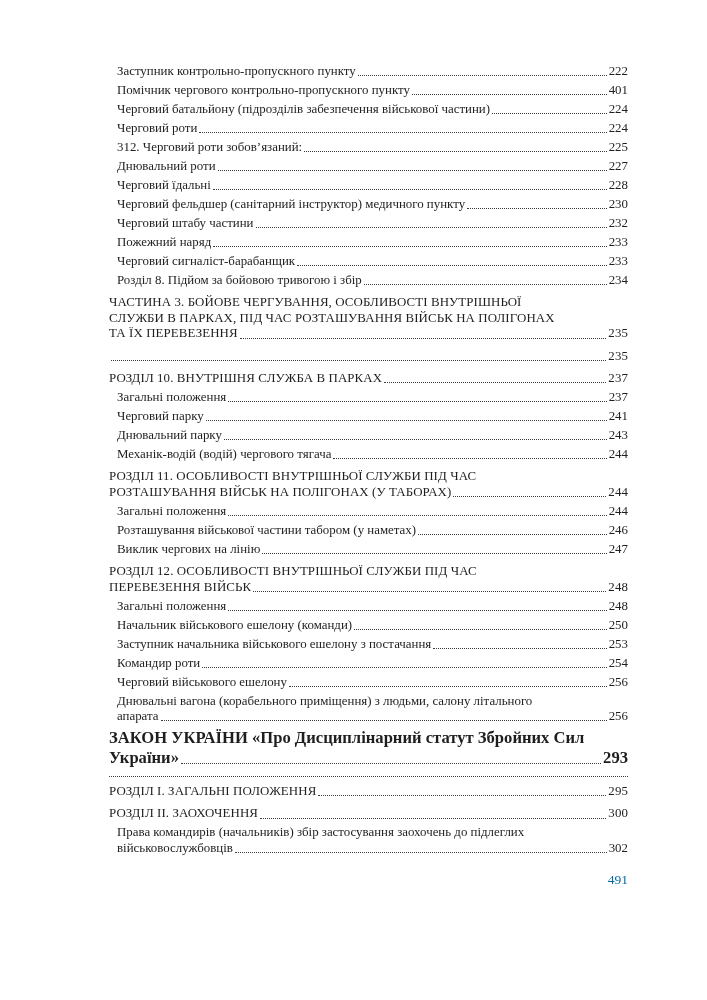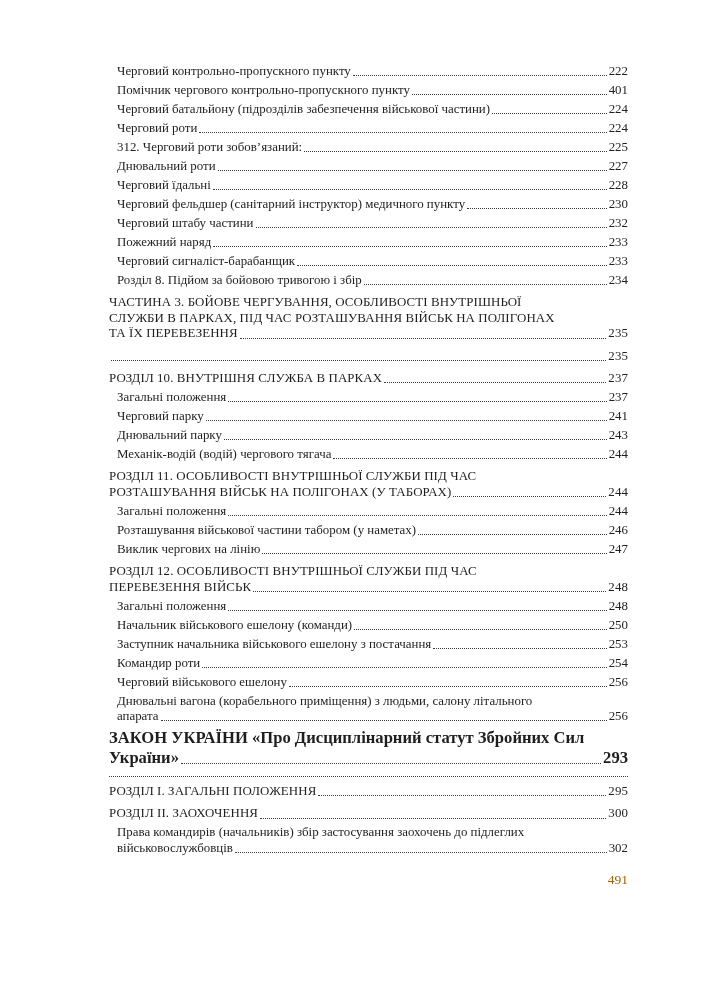--- a/index.html
+++ b/index.html
@@ -61,7 +61,7 @@
 
     <div class="entry sub">
       <div class="lastline">
-          <span class="t">Черговий контрольно-пропускного пункту</span>
+          <span class="t">Заступник контрольно-пропускного пункту</span>
           <span class="leader"></span>
           <span class="pg">222</span>
         </div>

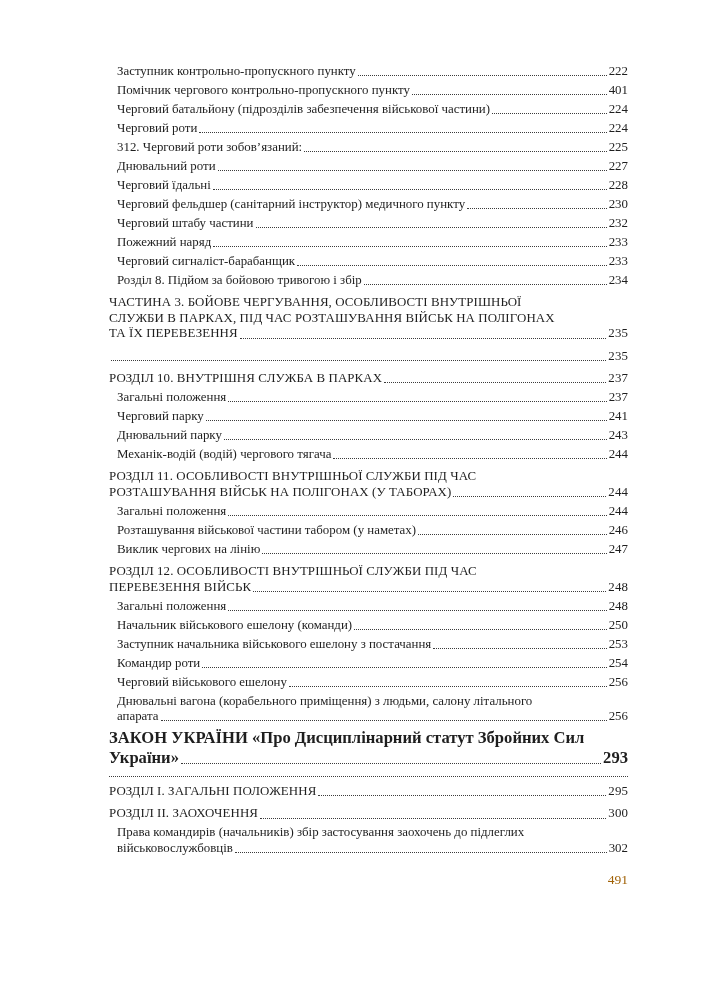--- a/index.html
+++ b/index.html
@@ -50,7 +50,7 @@
     margin-top: 16px;
     text-align: right;
     font-size: 13.5px;
-    color: #a16207;
+    color: #0369a1;
   }
 </style>
 </head>

